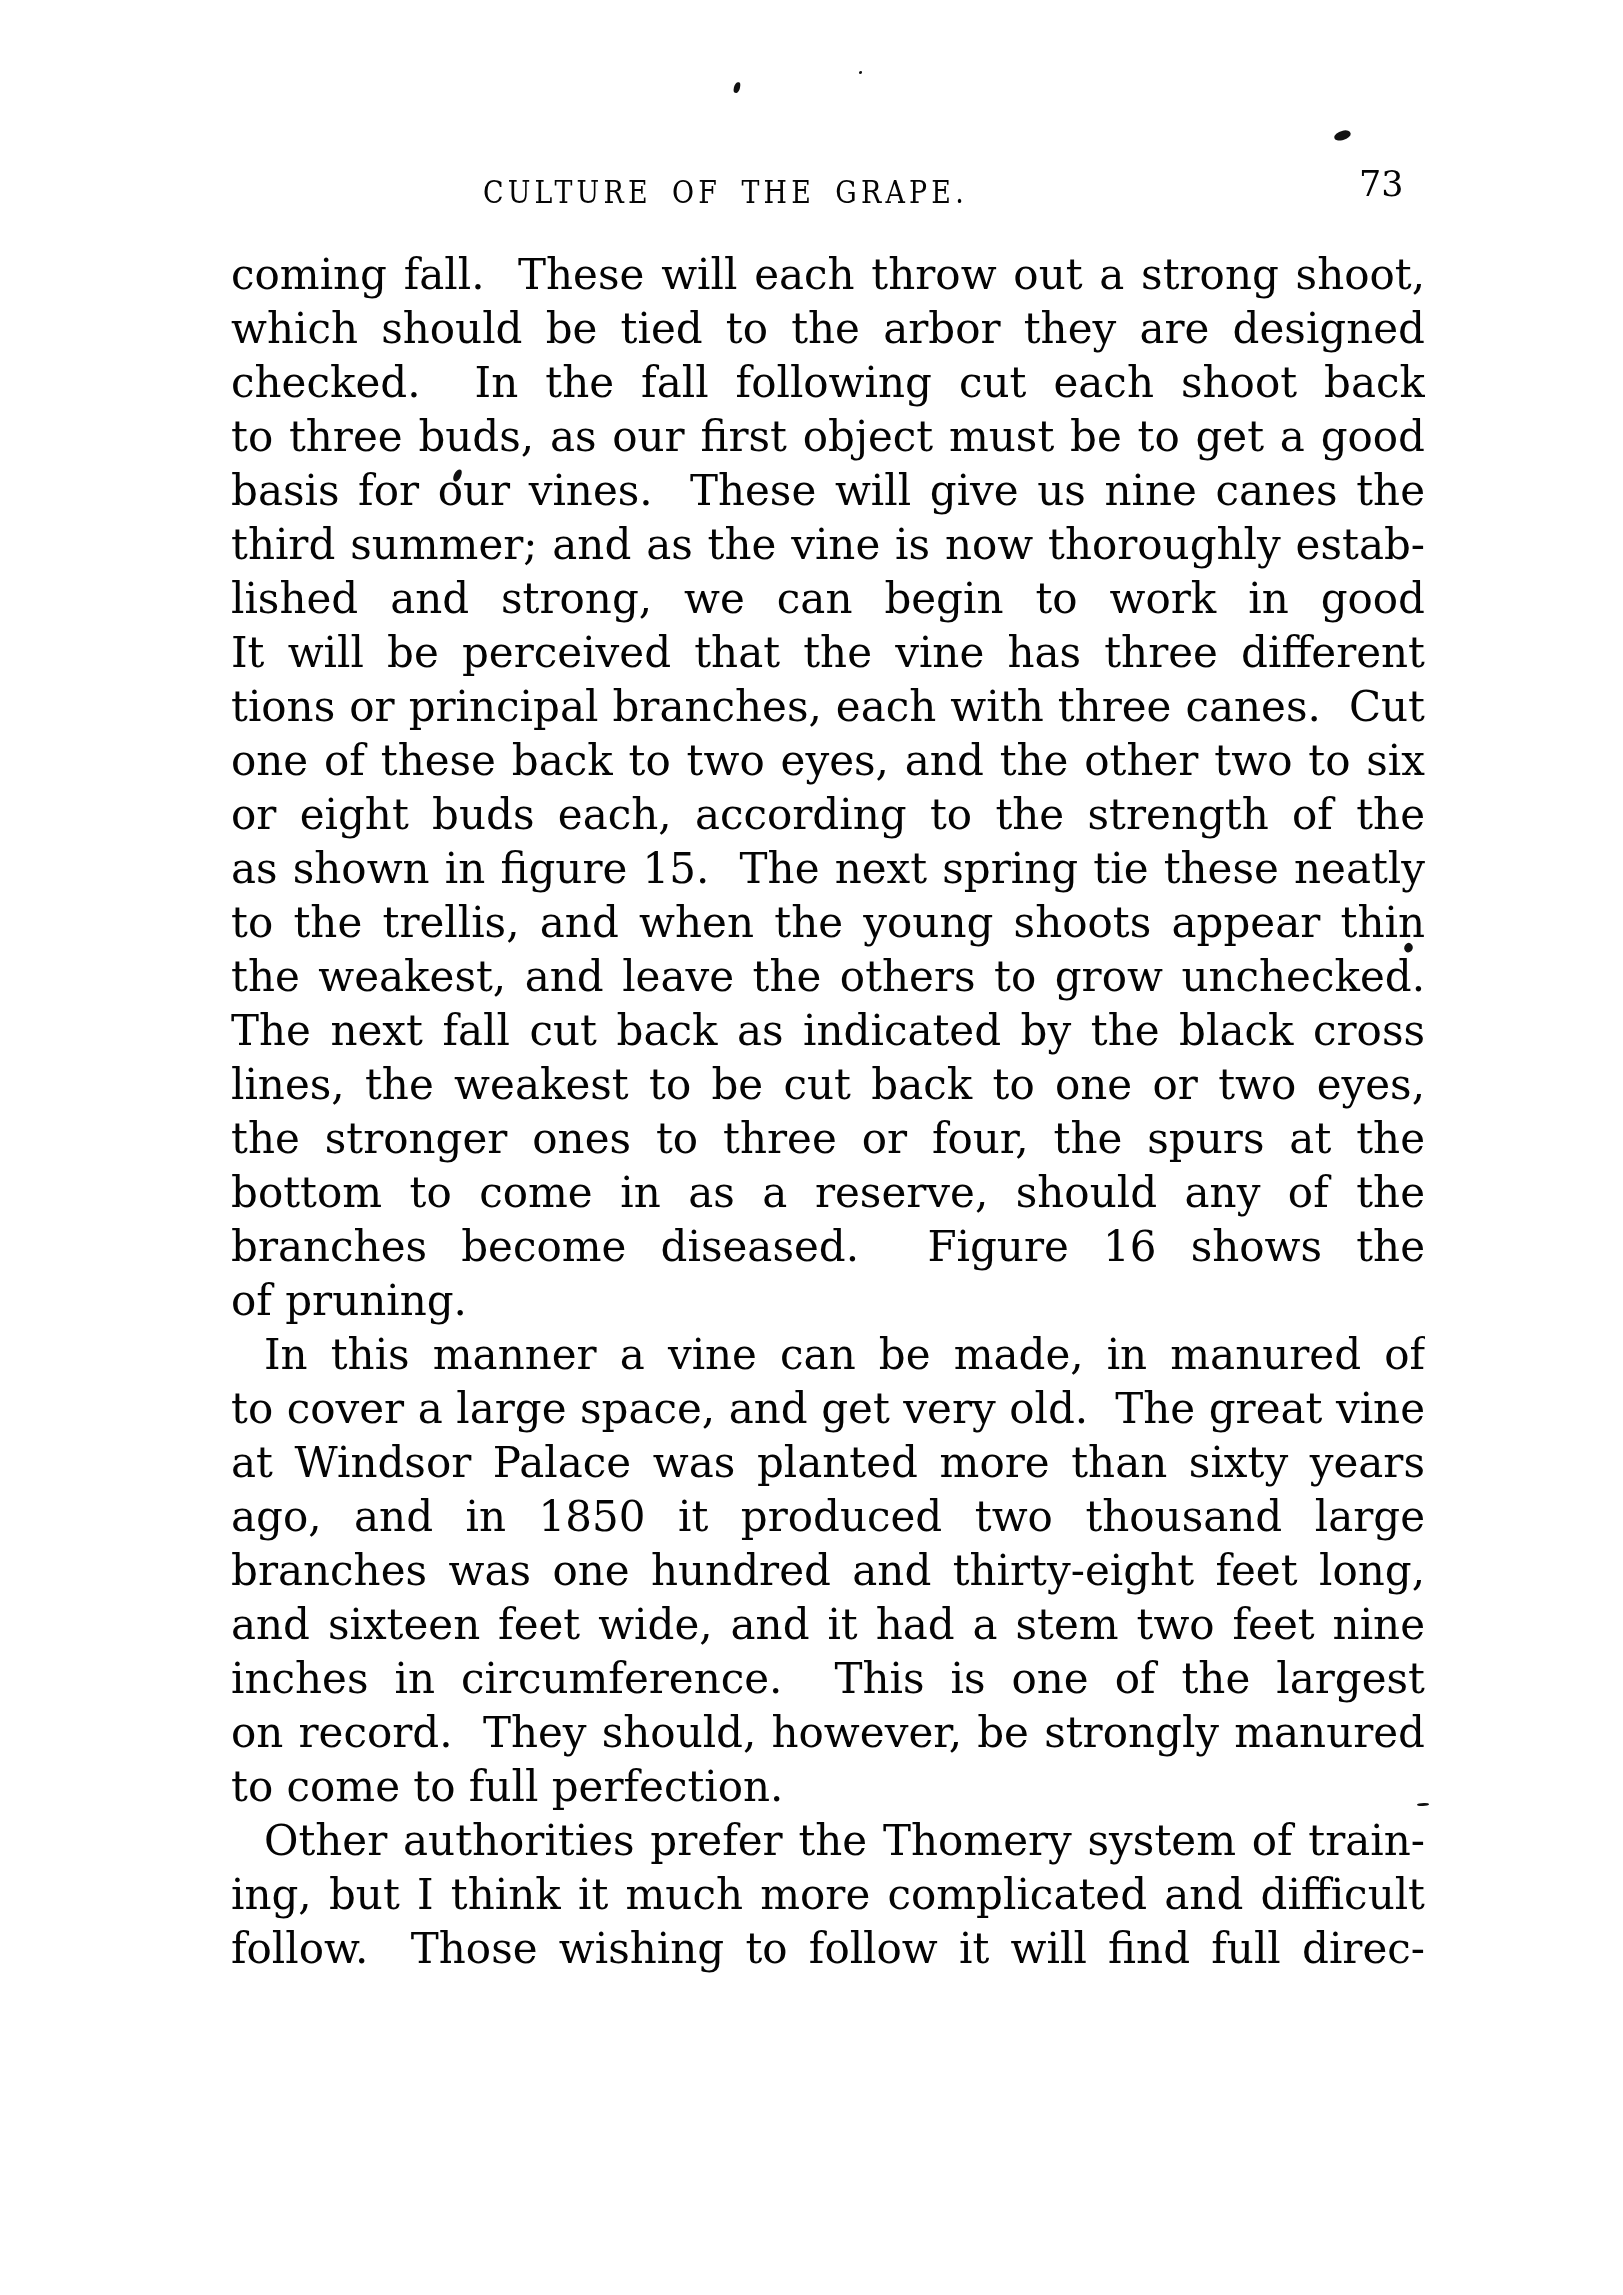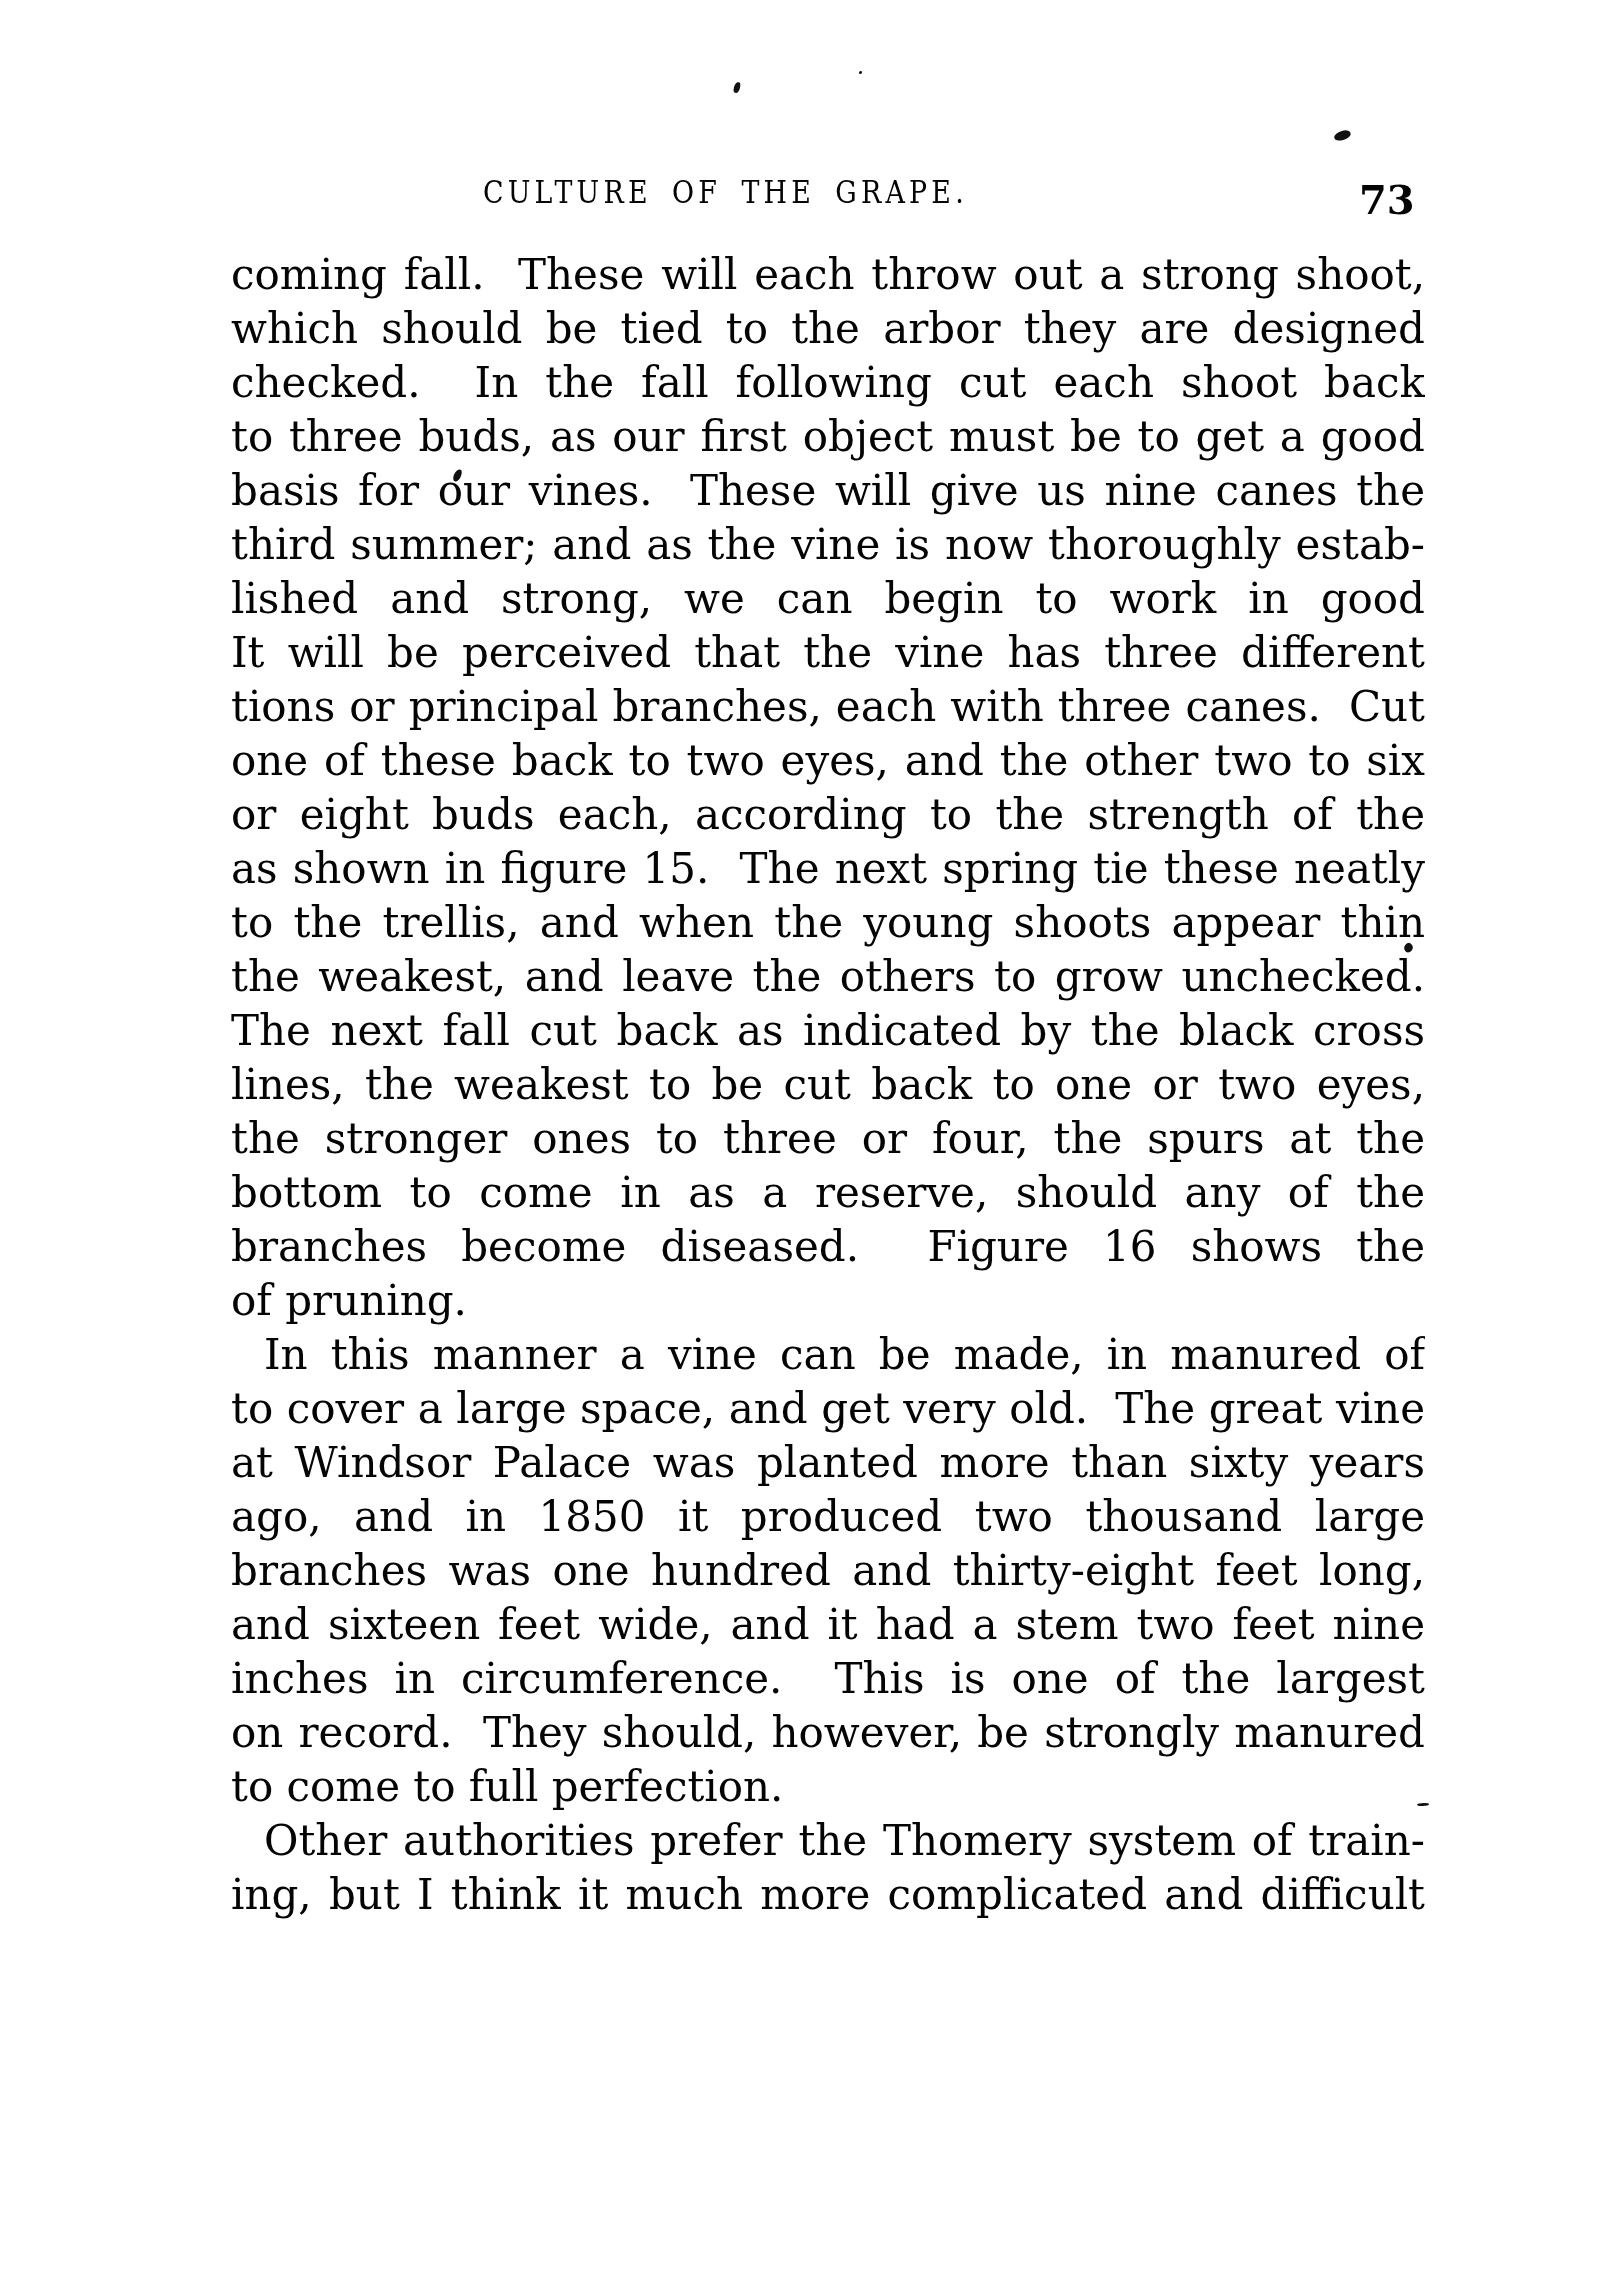--- a/index.html
+++ b/index.html
@@ -31,9 +31,9 @@
   .page-number {
     position: absolute;
     left: 1359px;
-    top: 176px;
-    font-size: 40px;
-    font-weight: 700;
+    top: 164px;
+    font-size: 35px;
+    font-weight: 400;
   }
   .text-block {
     position: absolute;

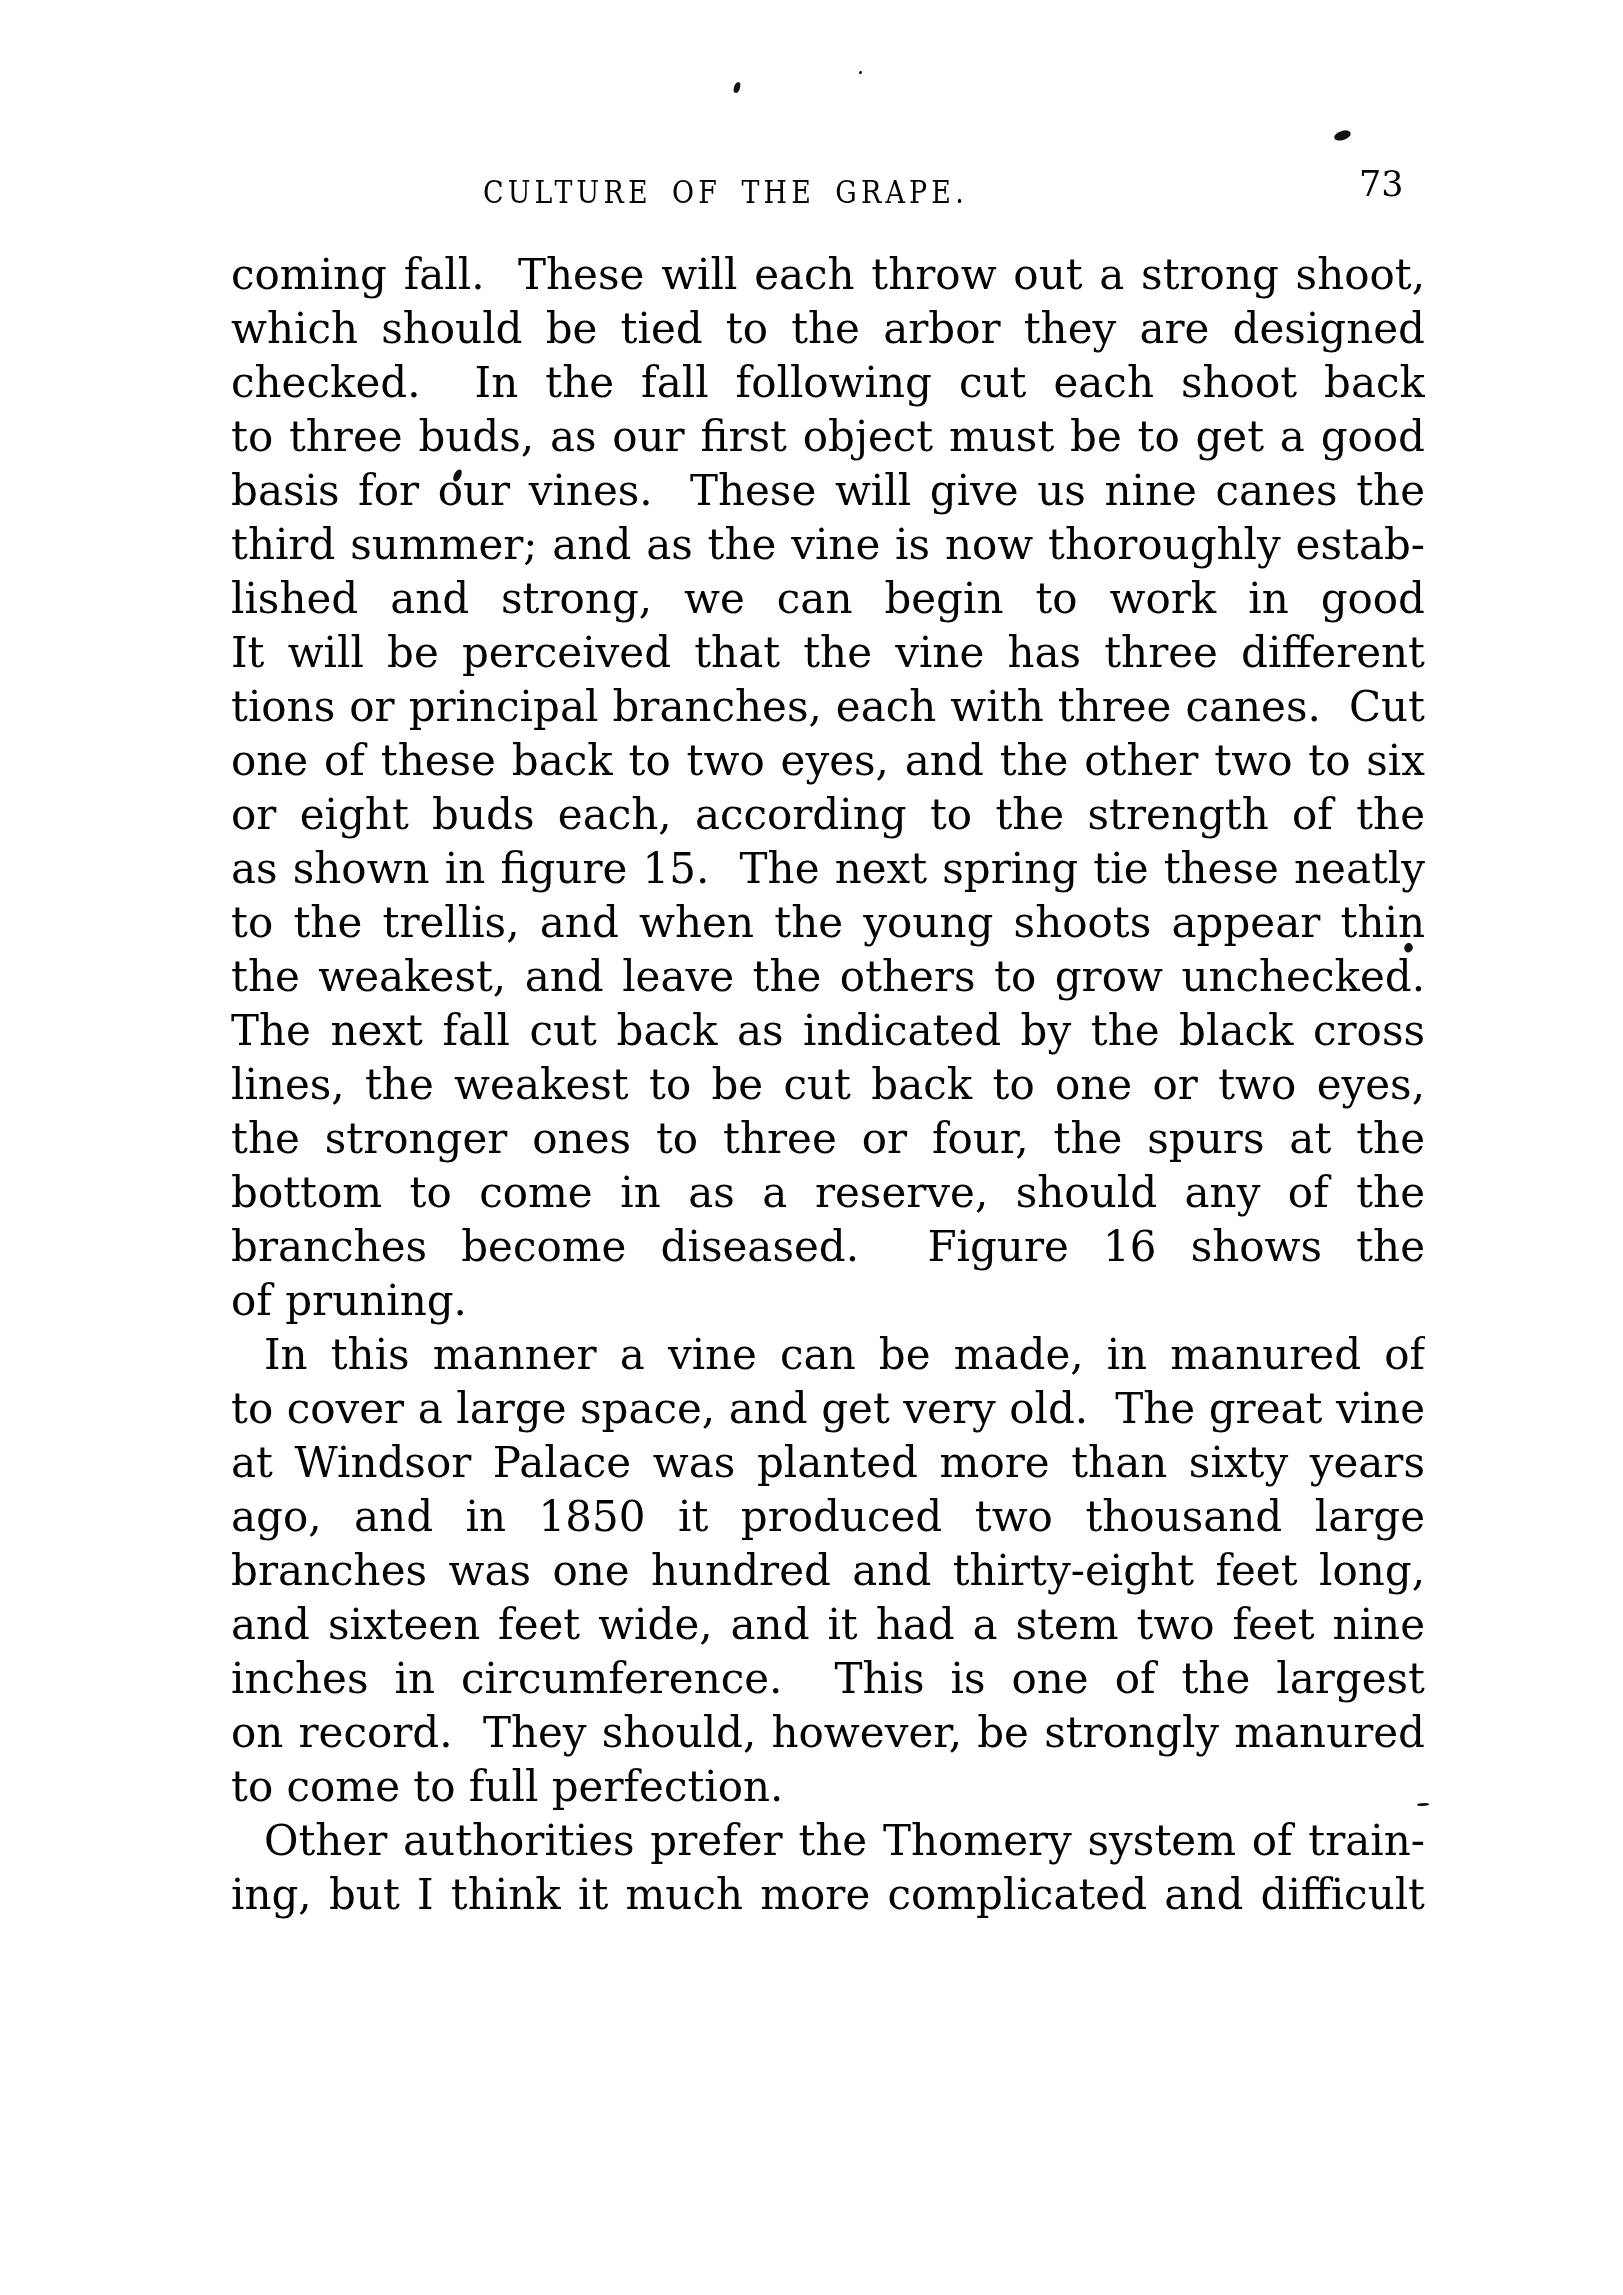--- a/index.html
+++ b/index.html
@@ -100,6 +100,7 @@
       <div class="line unjust">to come to full perfection.</div>
       <div class="line indent">Other authorities prefer the Thomery system of train-</div>
       <div class="line">ing, but I think it much more complicated and difficult to</div>
+      <div class="line">follow.  Those wishing to follow it will find full direc-</div>
     </div>
 <div class="speck" style="left: 1334px; top: 131px; width: 16.7px; height: 9.4px; transform: rotate(-14deg);"></div>
     <div class="speck" style="left: 734px; top: 82px; width: 5.6px; height: 10.6px; transform: rotate(12deg);"></div>

